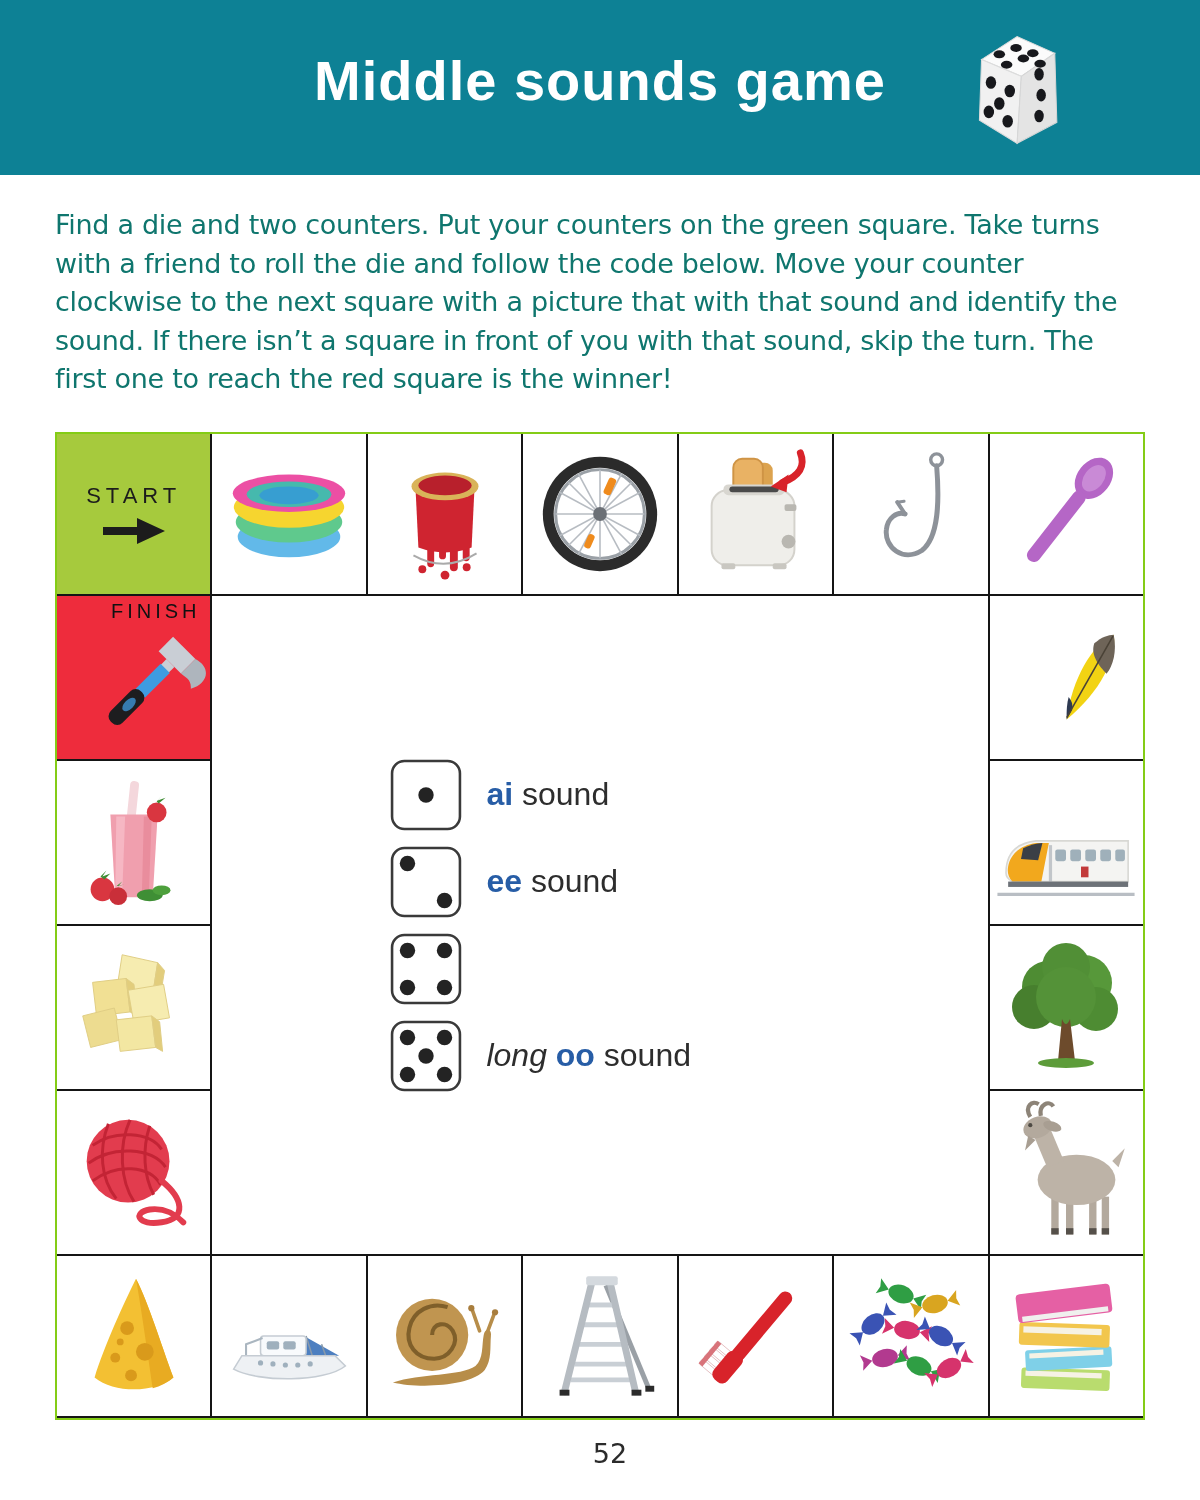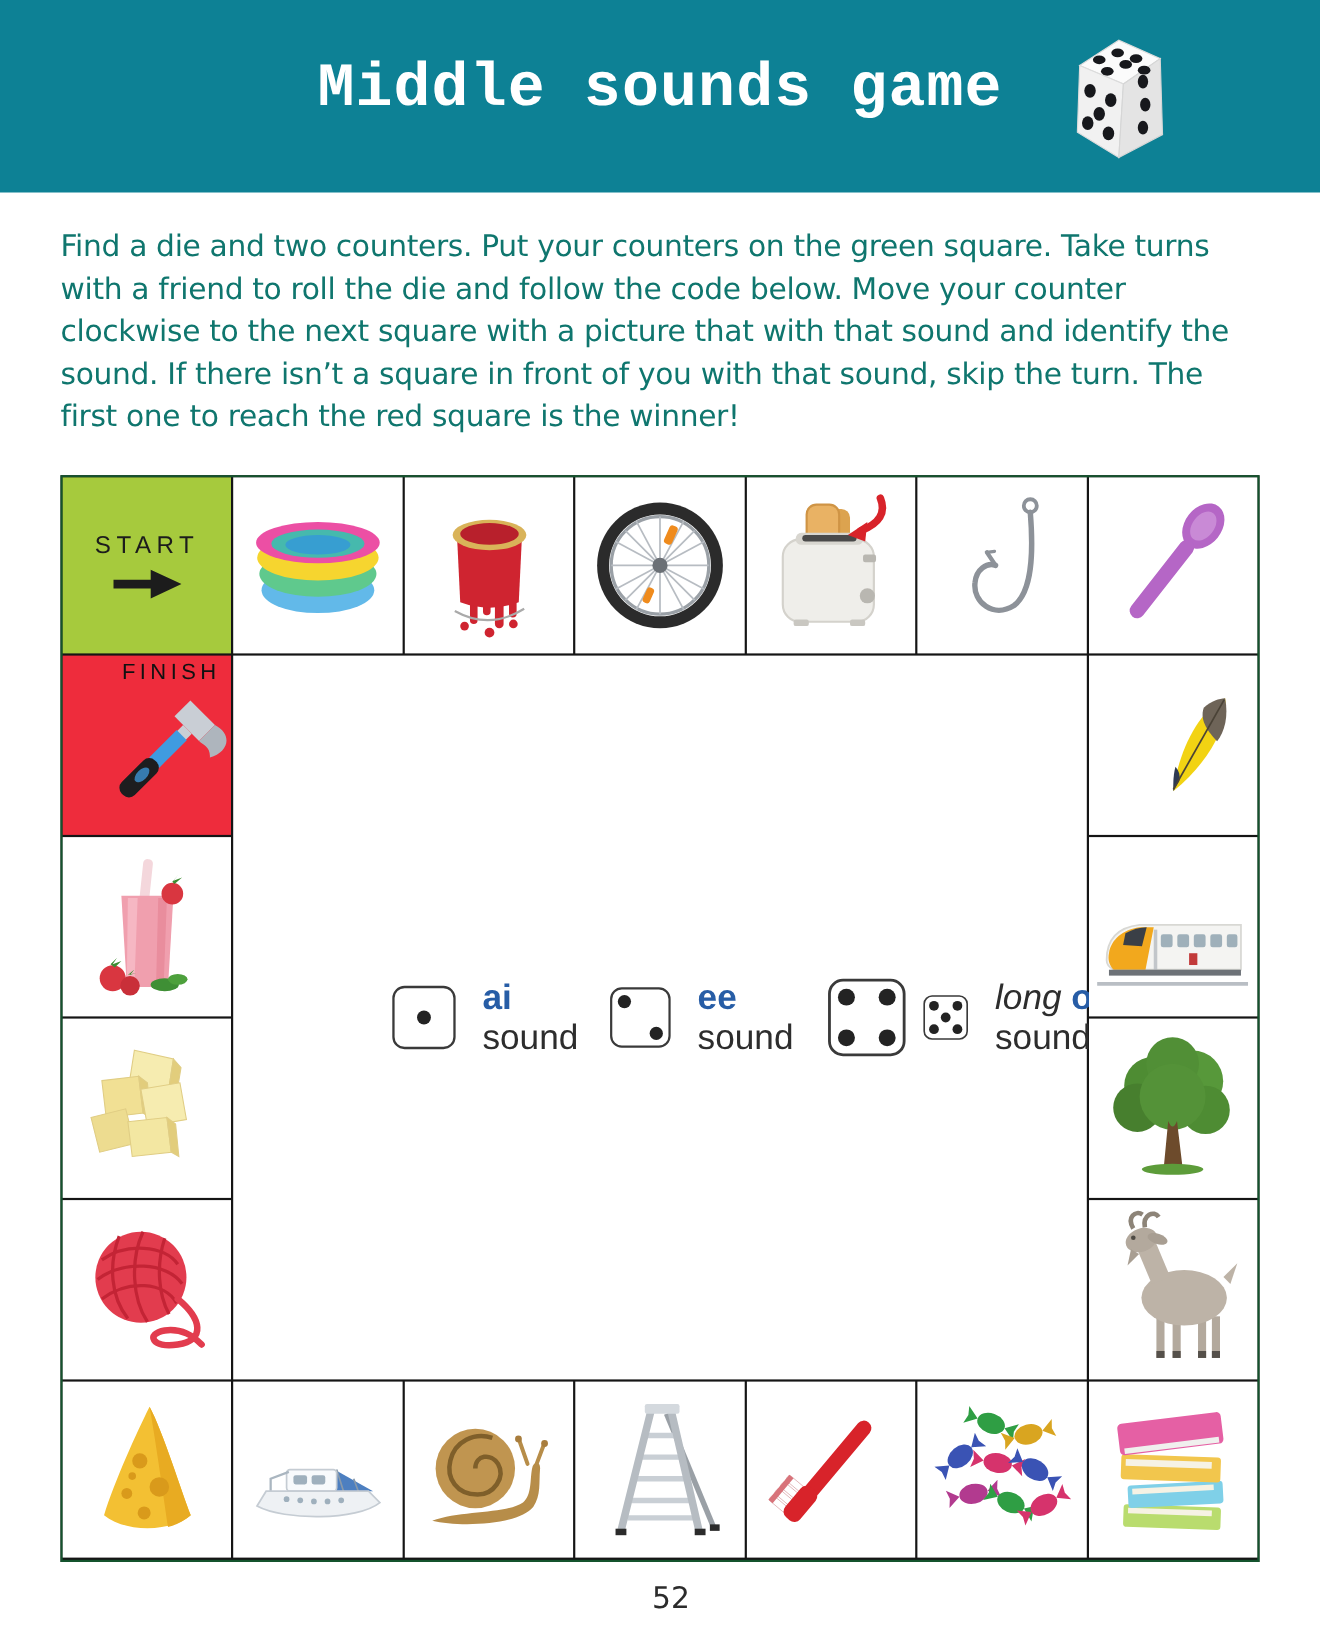--- a/index.html
+++ b/index.html
@@ -7,7 +7,7 @@
   .page { position:relative; width:1200px; height:1500px; background:#fff; overflow:hidden; }
 
   
-  .header { position:absolute; left:0; top:0; width:1200px; height:175px; background:#0d8195;font-family:Liberation Mono, monospace; }
+  .header { position:absolute; left:0; top:0; width:1200px; height:175px; background:#0d8195; }
   .header-title { position:absolute; left:0; top:48px; width:1200px; text-align:center; color:#ffffff;
     font-size:56px; font-weight:bold; letter-spacing:1px; }
   .header-die { position:absolute; left:952px; top:24px; }

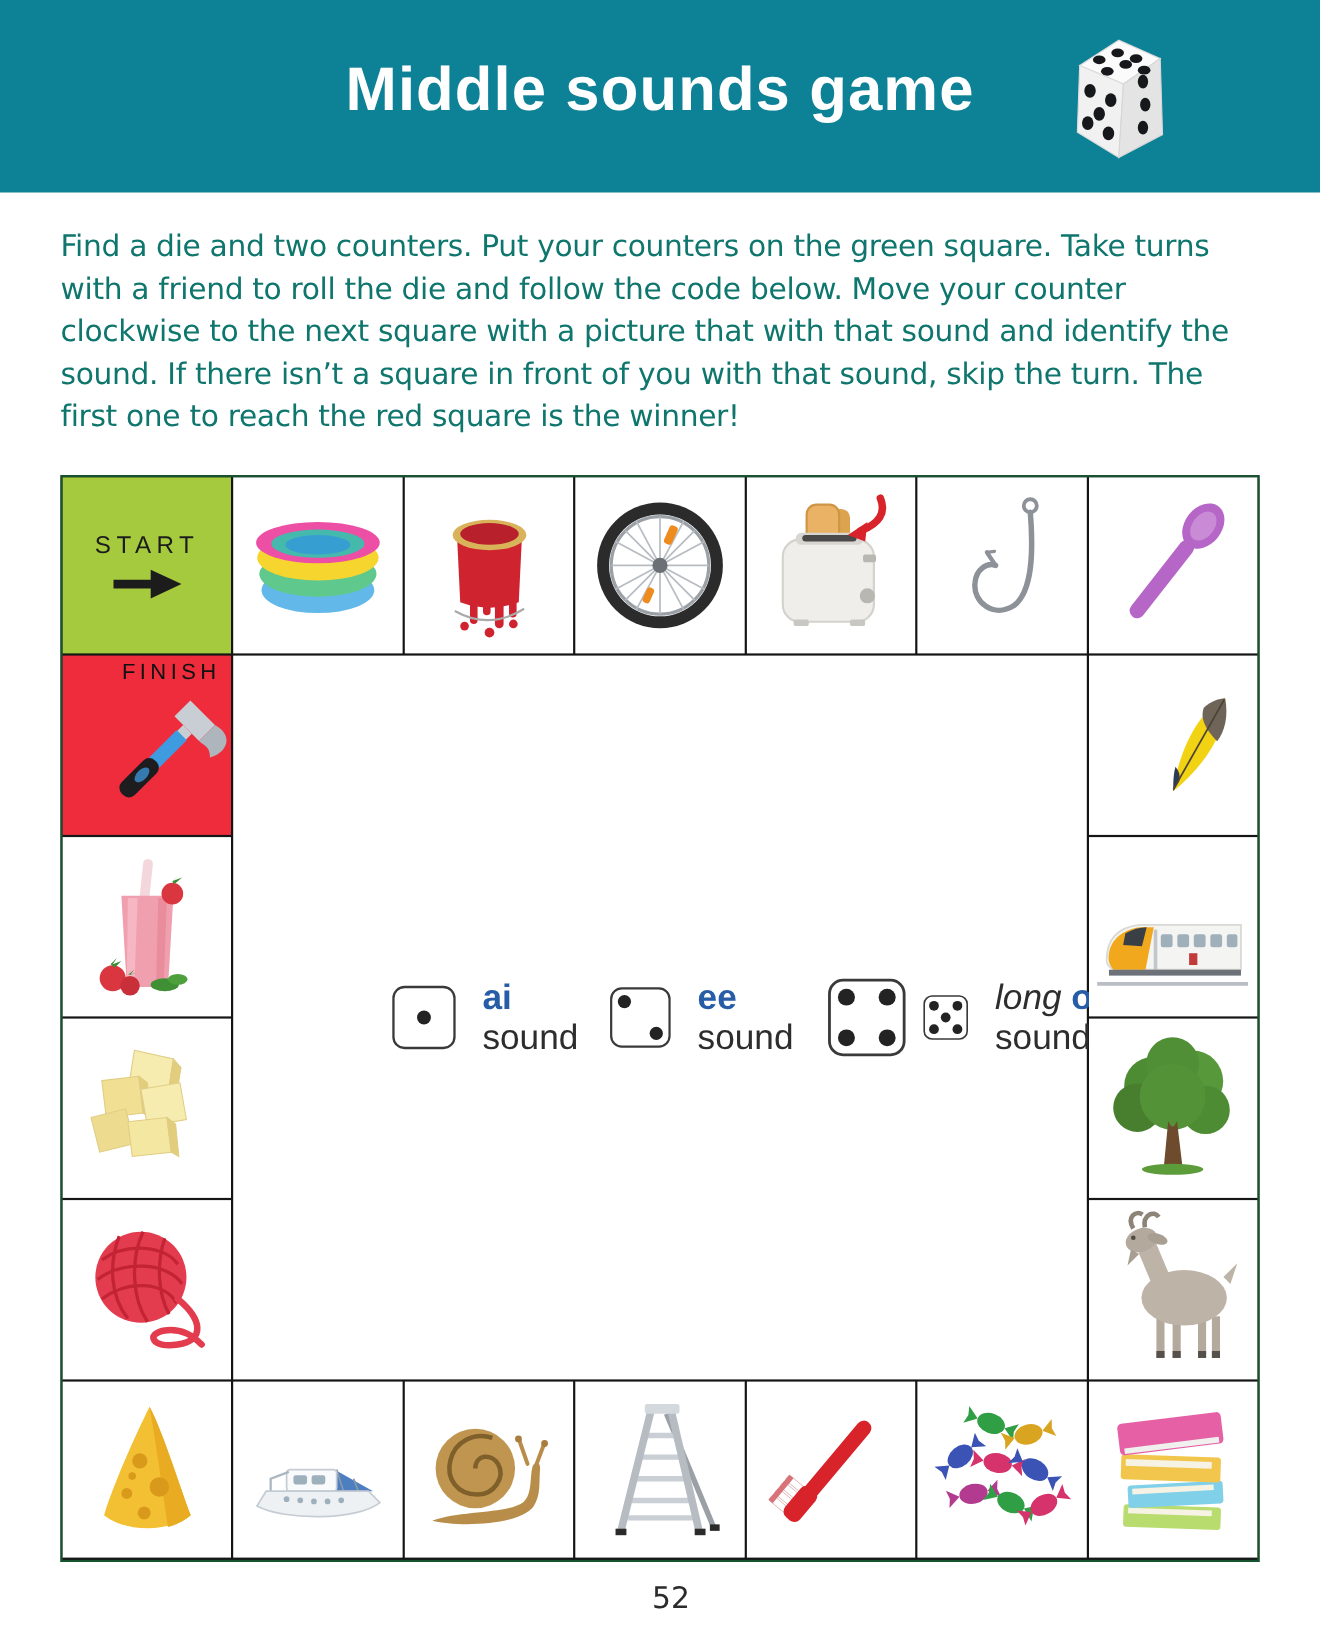--- a/index.html
+++ b/index.html
@@ -20,7 +20,7 @@
   .board { position:absolute; left:55px; top:432px; width:1090px; height:988px;
     display:grid; grid-template-columns:repeat(7,1fr);
     grid-template-rows:160px 163px 163px 163px 163px 160px;
-    gap:2px; background:#151515; border:2px solid #14532d; }
+    gap:2px; background:#151515; border:2px solid #84cc16; }
   .cell { background:#ffffff; display:flex; align-items:center; justify-content:center; overflow:hidden; }
 
   .start { background:#a6ca3d; flex-direction:column; gap:8px; }

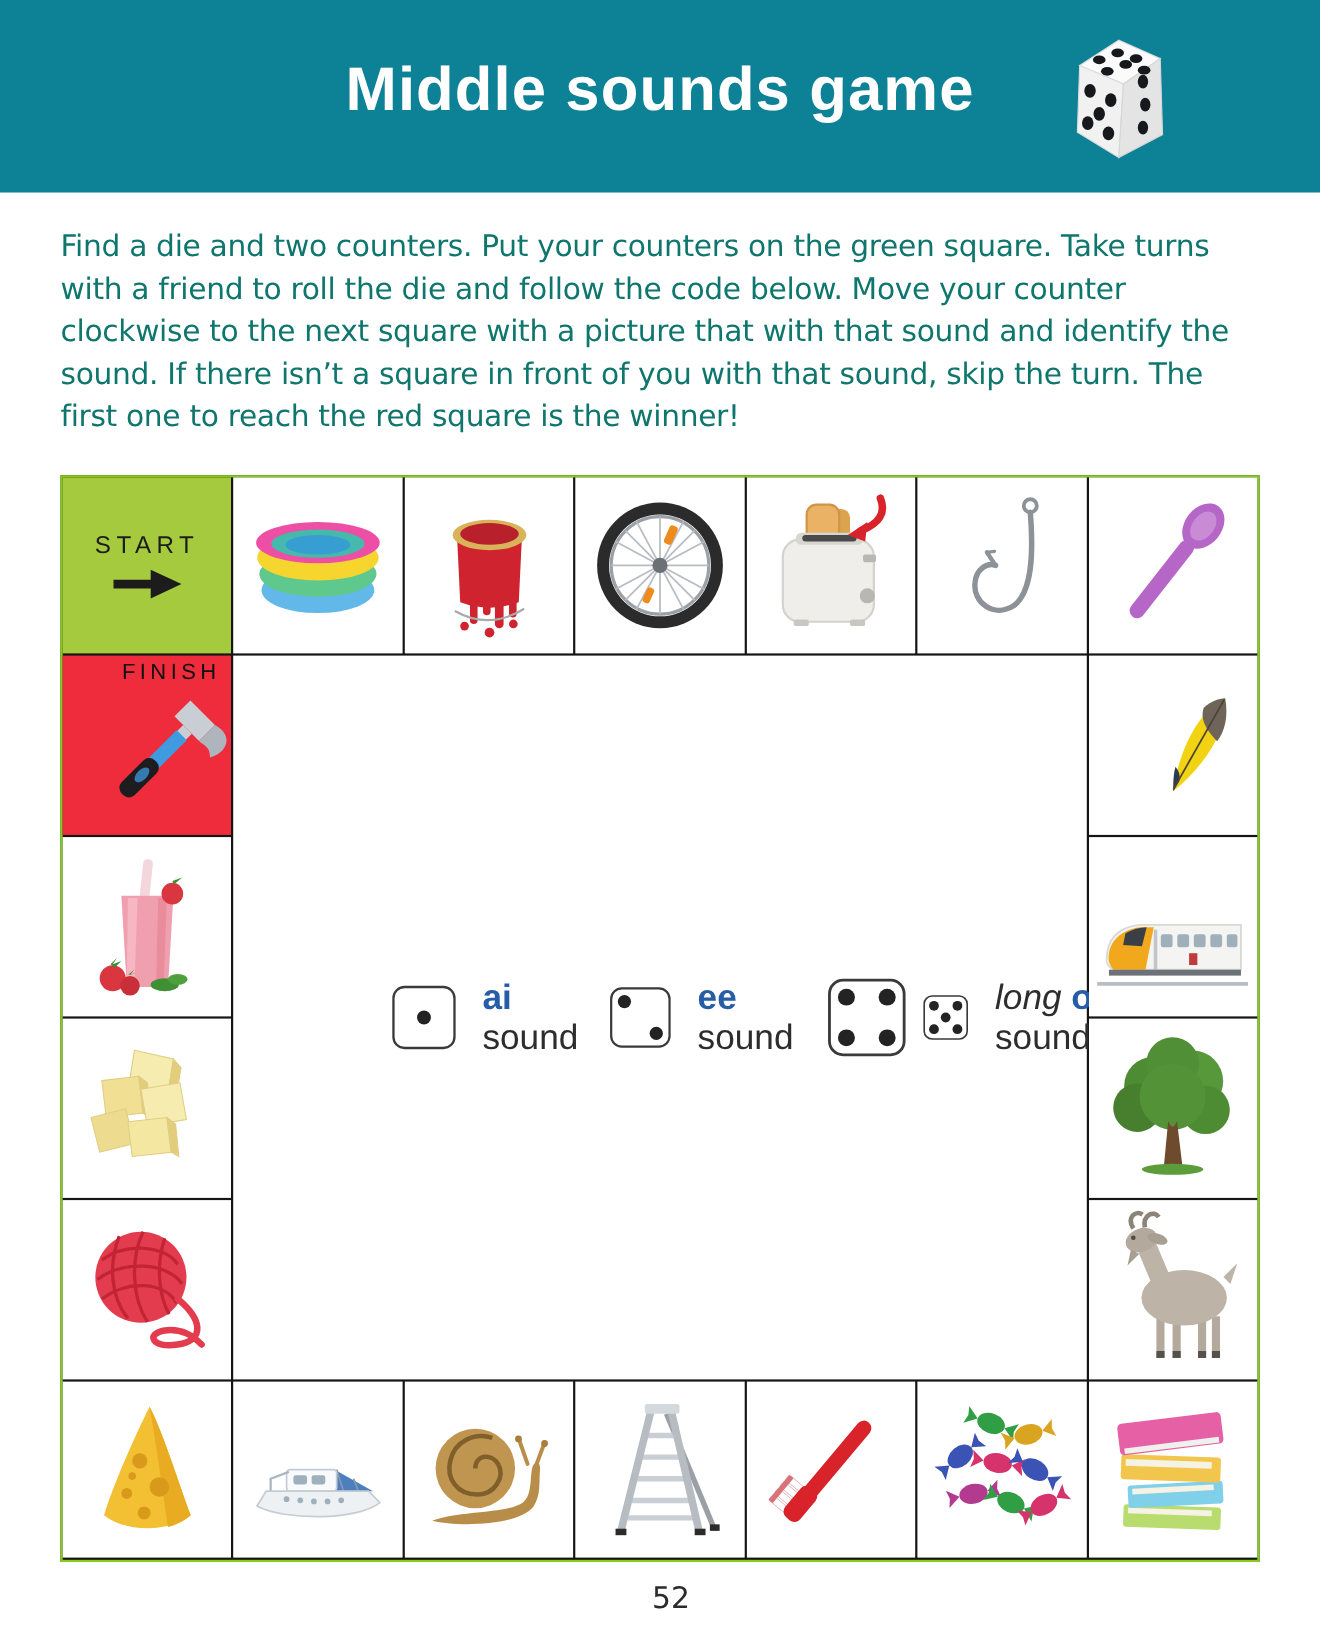--- a/index.html
+++ b/index.html
@@ -29,7 +29,7 @@
   .finish { background:#ee2c3c; flex-direction:column; justify-content:flex-start; padding-top:4px; }
   .finish-label { font-size:20px; letter-spacing:4px; color:#111; }
 
-  .center { grid-column:2/7; grid-row:2/6; background:#ffffff; display:flex; 
+  .center { grid-column:2/7; grid-row:2/6; background:#ffffff; display:flex; flex-direction:column;
     justify-content:center; gap:15px; padding-left:178px; }
   .legend-row { display:flex; align-items:center; gap:24px; }
   .legend-text { font-size:32px; color:#2d2d2d; font-family:"Liberation Sans", sans-serif; }

